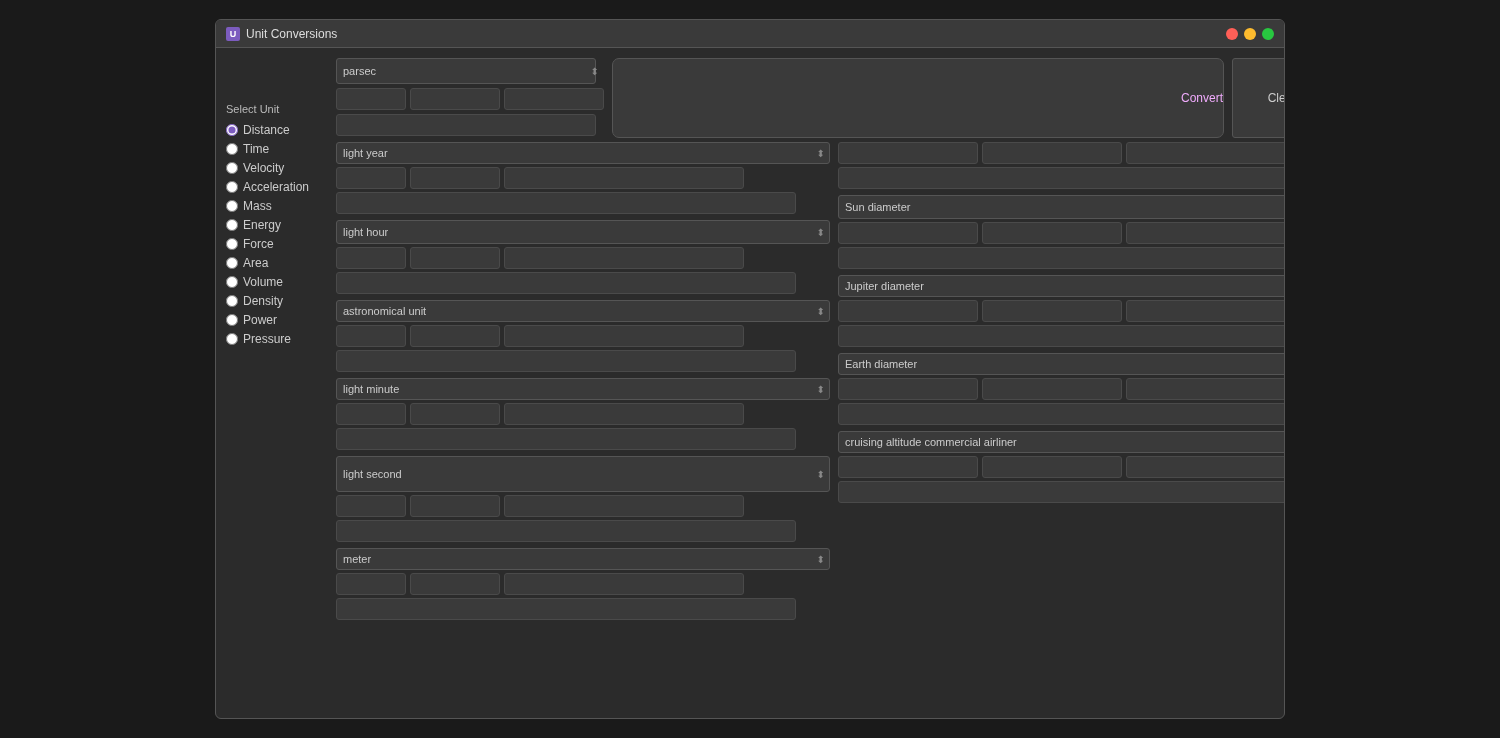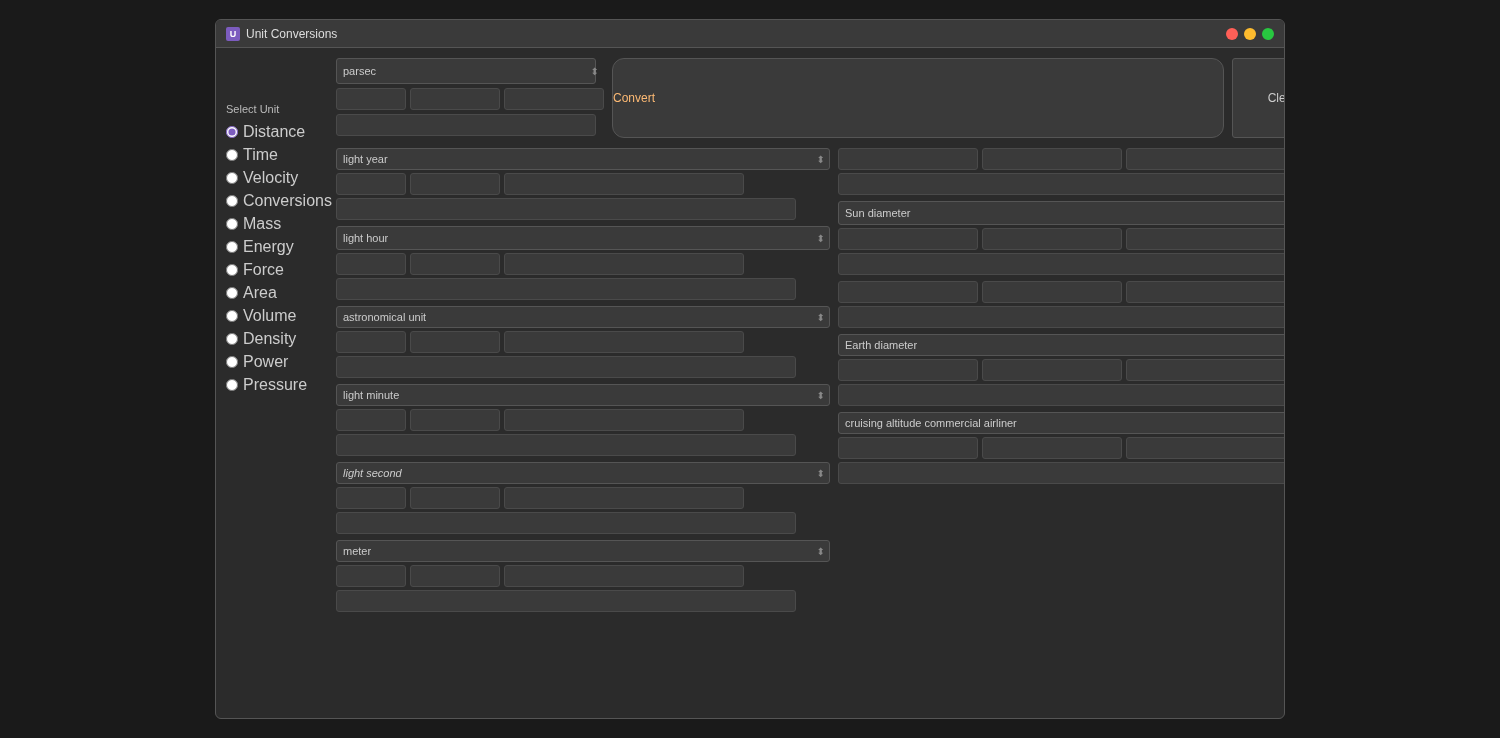--- a/index.html
+++ b/index.html
@@ -104,7 +104,6 @@
       flex: 1;
       display: flex;
       flex-direction: column;
-      gap: 6px;
     }
     .select-box {
       background: #3a3a3a;

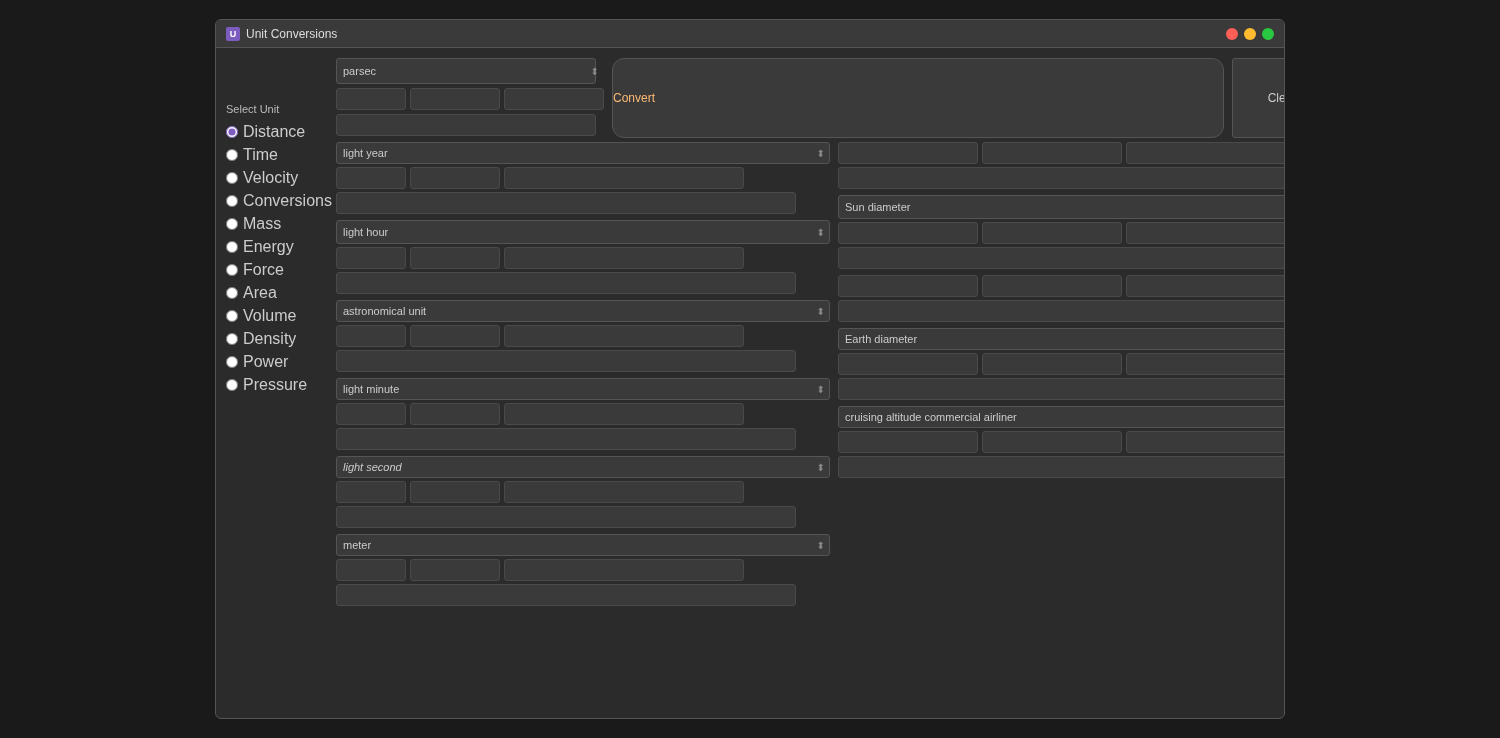--- a/index.html
+++ b/index.html
@@ -138,12 +138,12 @@
     .convert-btn {
       background: #3a3a3a;
       border: 1px solid #555;
-      border-radius: 12px;
-      color: #fdba74;
+      border-radius: 7px;
+      color: #f0abfc;
       font-size: 12px;
       cursor: pointer;
       flex: 1;
-      text-align: left;
+      text-align: right;
     }
     .clear-btn {
       background: #3a3a3a;

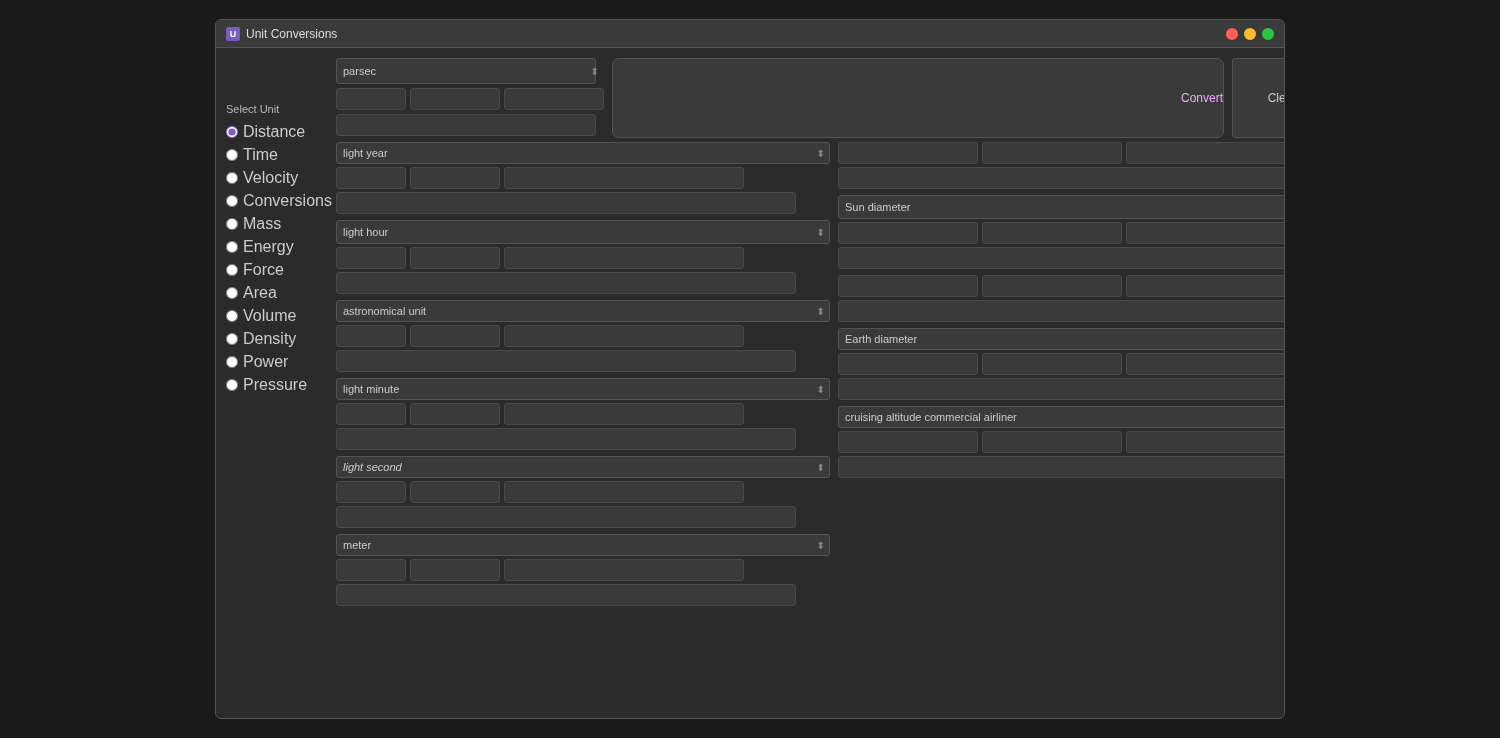--- a/index.html
+++ b/index.html
@@ -96,7 +96,7 @@
       cursor: pointer;
     }
     .radio-label {
-      font-size: 16px;
+      font-size: 12px;
       color: #ccc;
       cursor: pointer;
     }

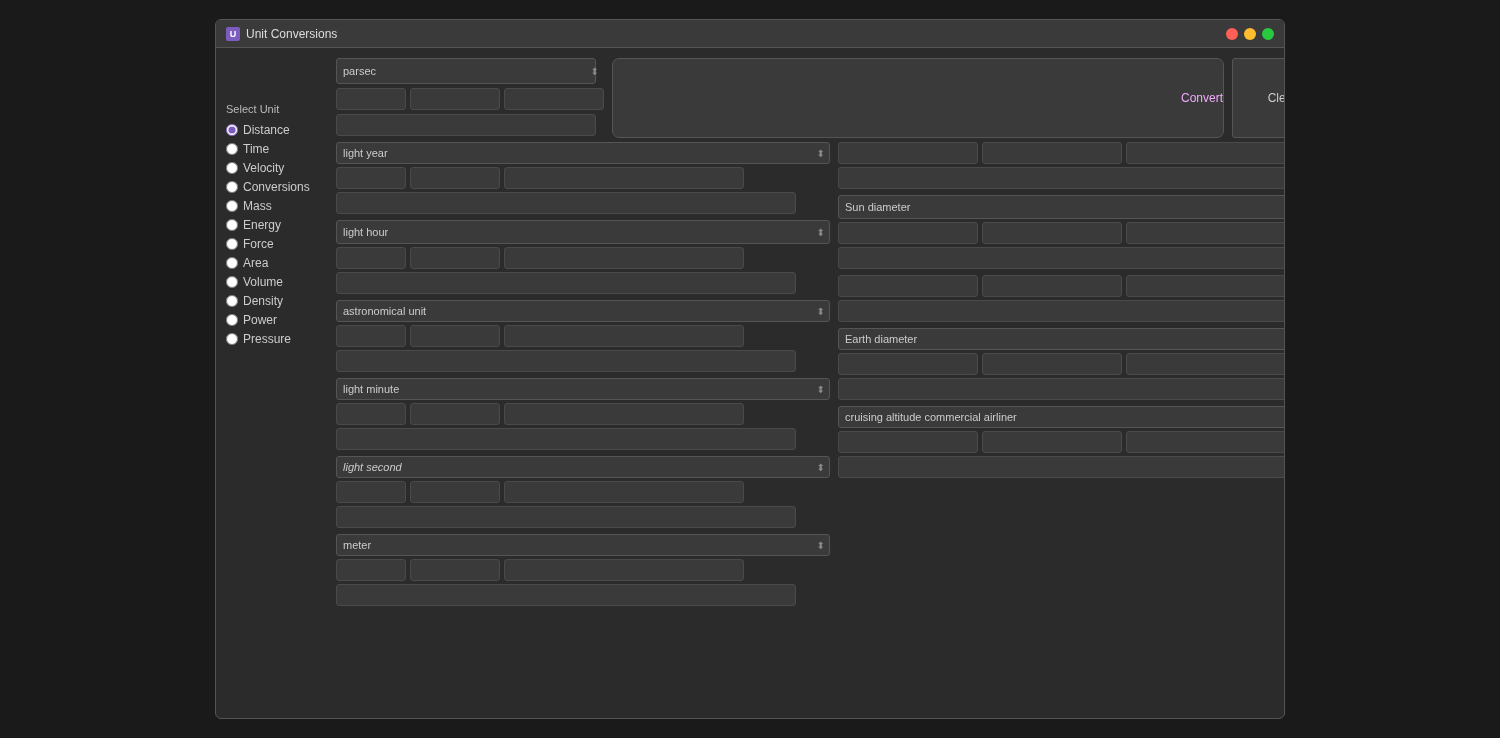--- a/index.html
+++ b/index.html
@@ -213,7 +213,7 @@
         </label>
         <label class="radio-item">
           <input type="radio" name="unit-cat" style="">
-          <span class="radio-label">Conversions</span>
+          <span class="radio-label">Acceleration</span>
         </label>
         <label class="radio-item">
           <input type="radio" name="unit-cat" style="">

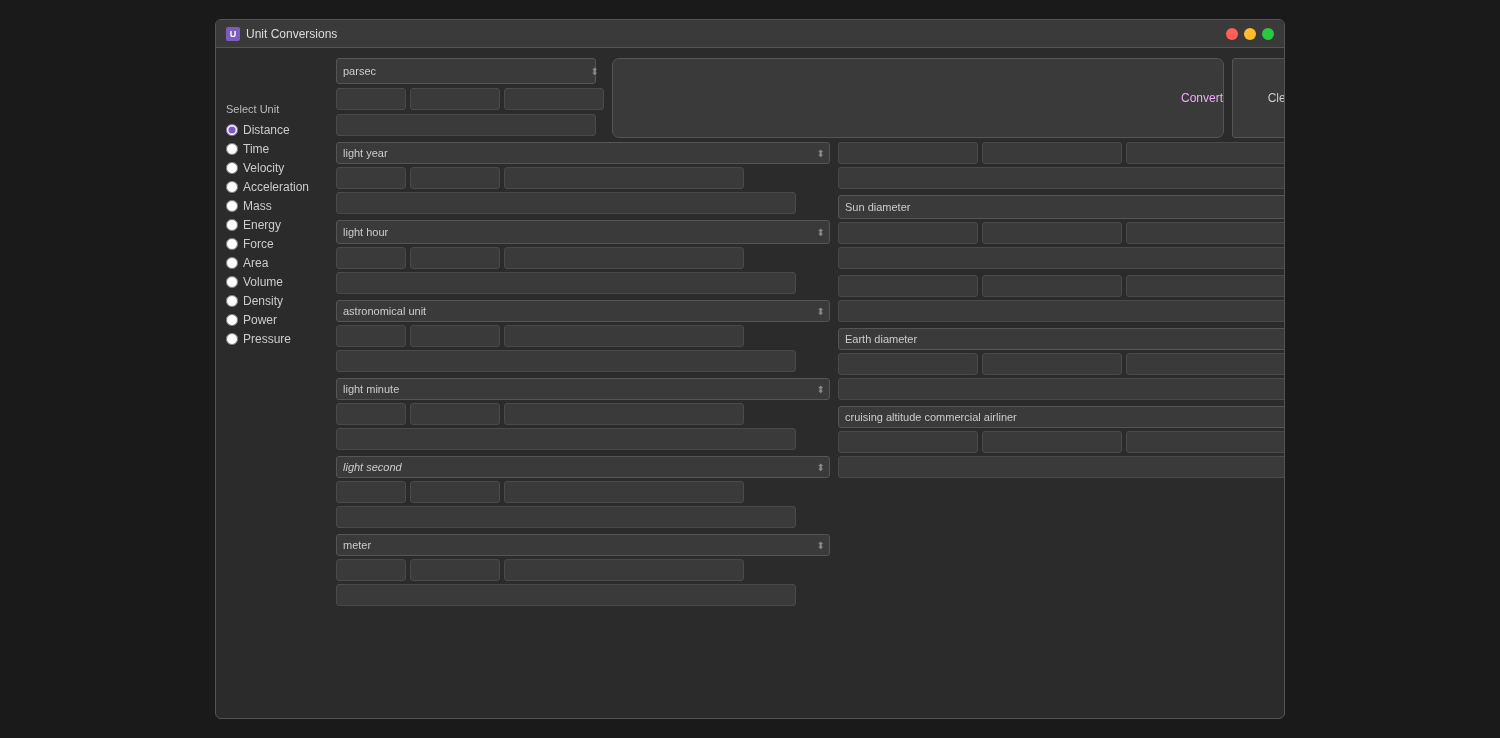--- a/index.html
+++ b/index.html
@@ -416,6 +416,12 @@
           </div>
 
           <div class="unit-block">
+            <div style="position:relative; display:flex; align-items:center;">
+              <select class="select-box" style="flex:1; height:22px;">
+                <option>Jupiter diameter</option>
+              </select>
+
+            </div>
             <div style="display:flex; gap:4px;">
               <input type="text" class="num-input" style="width: 140px;">
               <input type="text" class="num-input" style="width: 140px;">

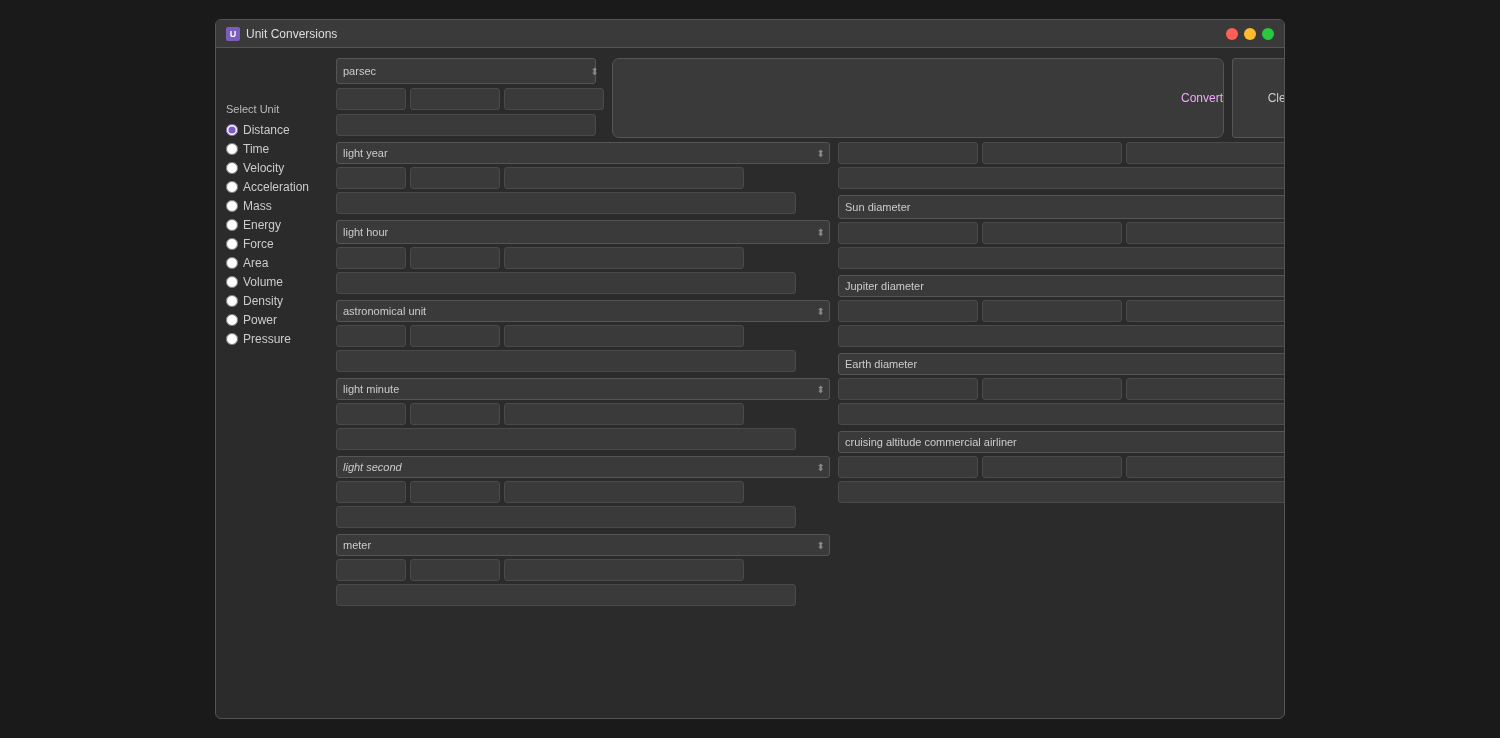--- a/index.html
+++ b/index.html
@@ -350,7 +350,7 @@
 
           <div class="unit-block">
             <div style="position:relative; display:flex; align-items:center;">
-              <select class="select-box" style="flex:1; height:22px;font-style:italic;">
+              <select class="select-box" style="flex:1; height:36px;">
                 <option>light second</option>
               </select>
               <span class="select-arrow">⬍</span>

